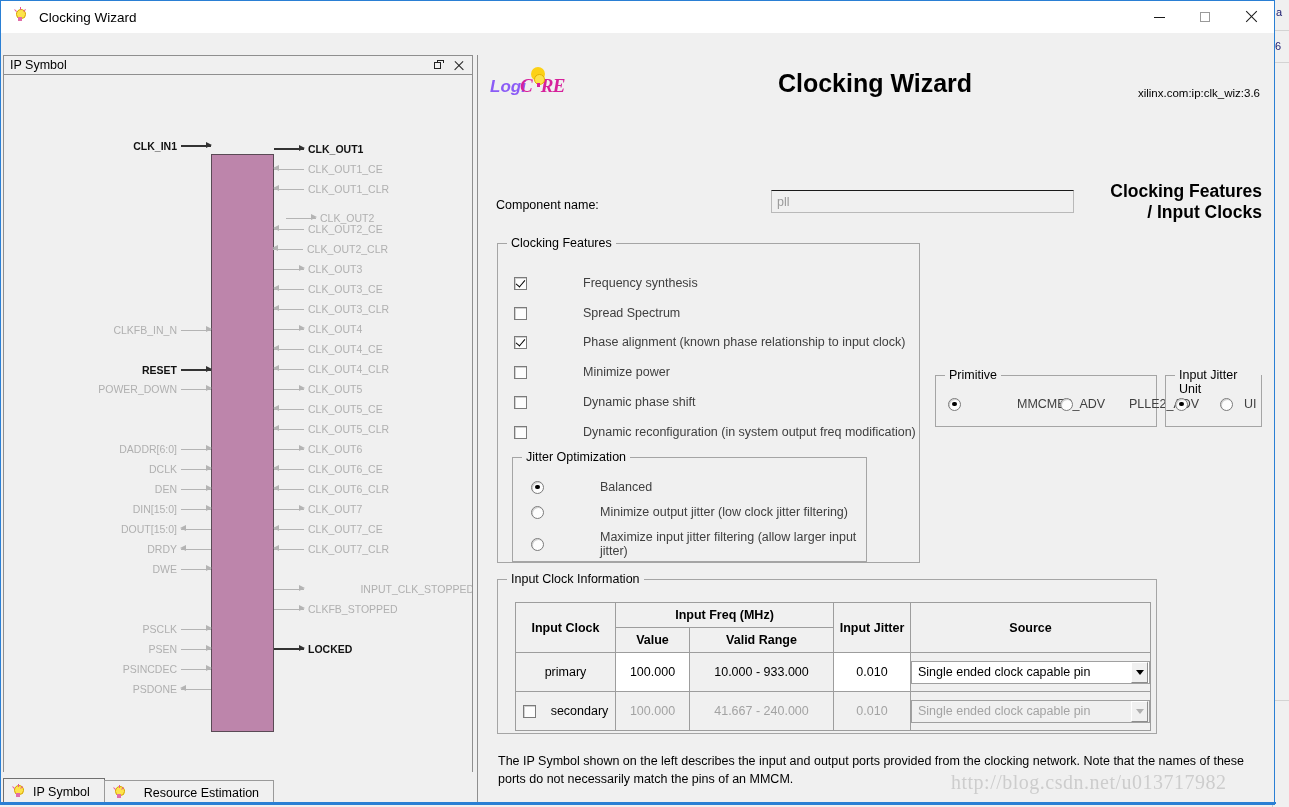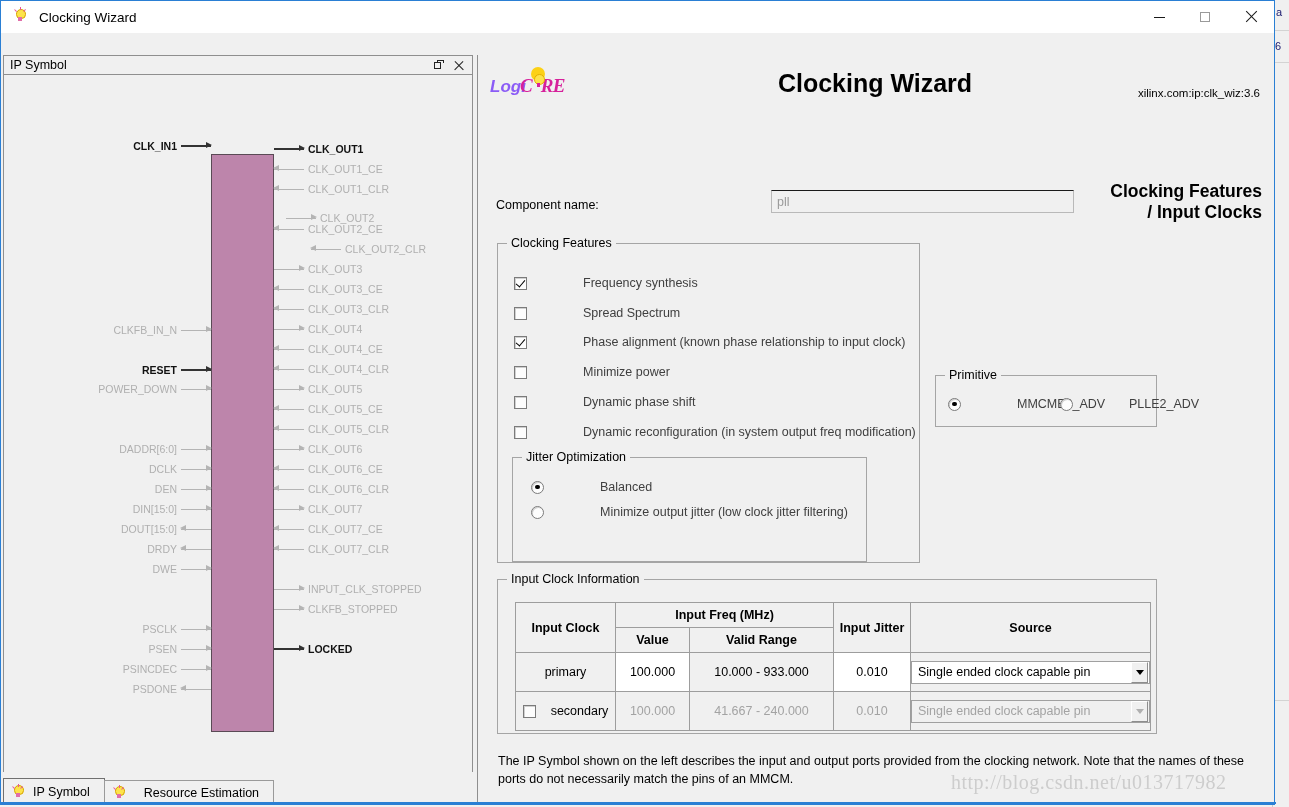--- a/index.html
+++ b/index.html
@@ -562,7 +562,7 @@
               <span class="wire arrow-l" style="width: 30px;"></span>
               <span class="lbl">CLK_OUT2_CE</span>
             </div>
-            <div class="pin right dim" style="top: 167px; left: 260px; width: 200px; padding-left: 47px;">
+            <div class="pin right dim" style="top: 167px; left: 269px; width: 200px;">
               <span class="wire arrow-l" style="width: 30px;"></span>
               <span class="lbl">CLK_OUT2_CLR</span>
             </div>

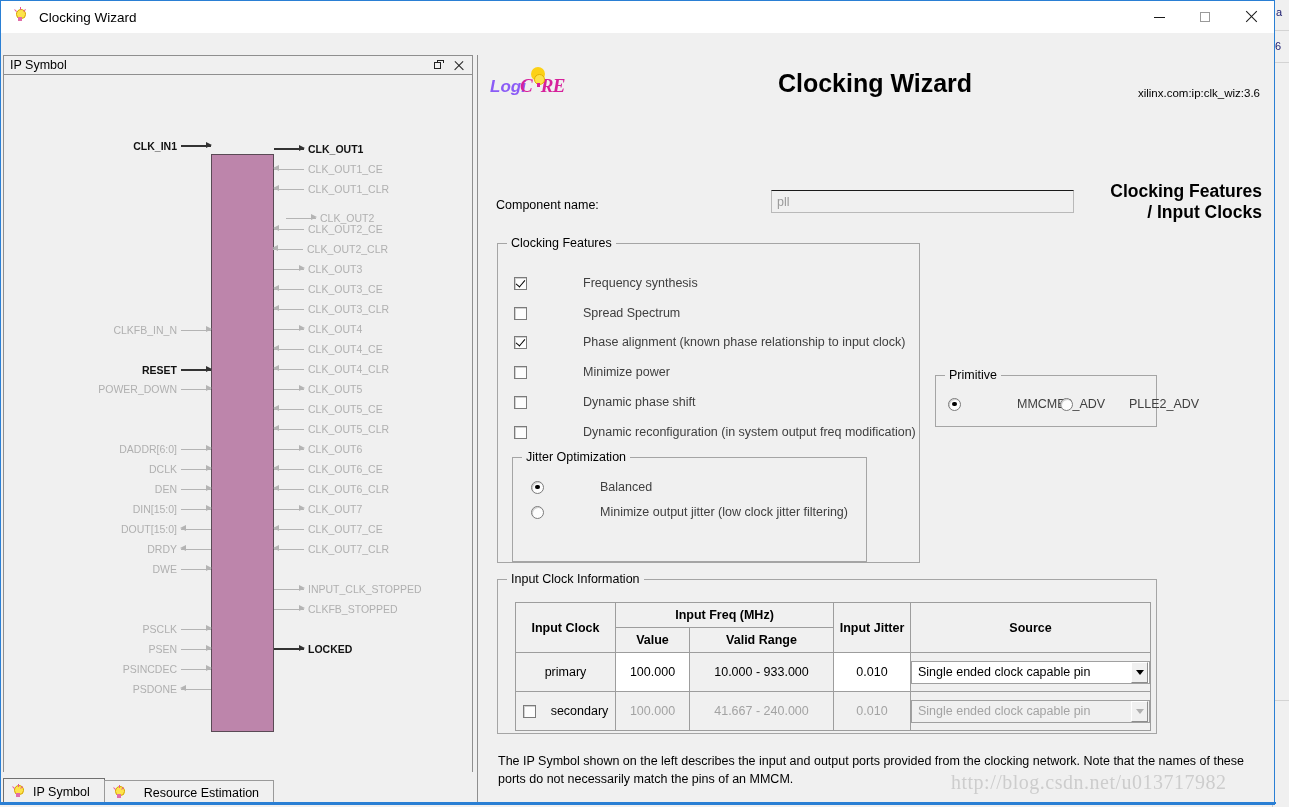--- a/index.html
+++ b/index.html
@@ -744,6 +744,17 @@
           </div>
         </div>
 
+        <div class="group gb-jitterunit">
+          <div class="legend">Input Jitter Unit</div>
+          <div class="rad-row" style="left:9px; top:21px;">
+            <span class="radio checked"></span>
+            <span>UI</span>
+          </div>
+          <div class="rad-row" style="left:54px; top:21px;">
+            <span class="radio"></span>
+            <span>PS</span>
+          </div>
+        </div>
 
         <div class="group gb-inputclock">
           <div class="legend">Input Clock Information</div>

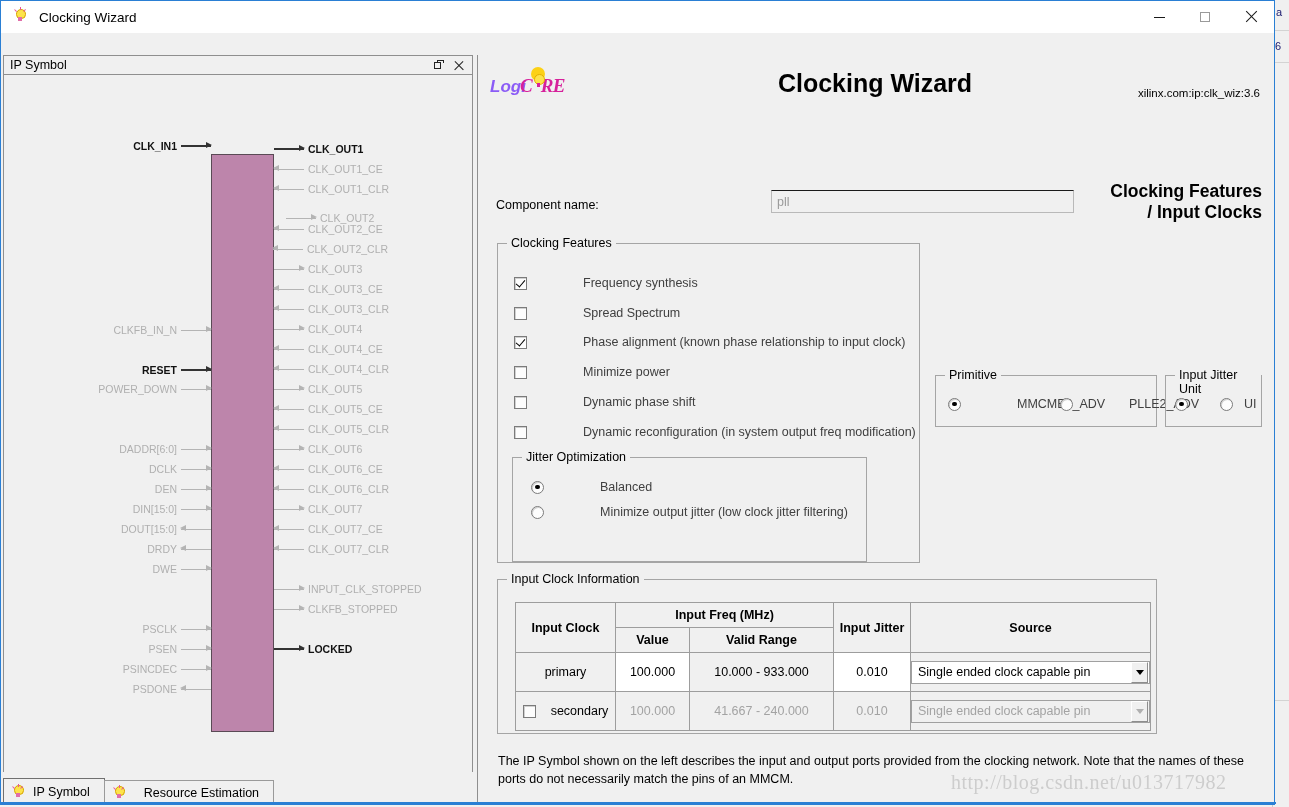--- a/index.html
+++ b/index.html
@@ -728,6 +728,10 @@
             <div class="rad-row" style="left:18px; top:47px;">
               <span class="radio"></span>
               <span>Minimize output jitter (low clock jitter filtering)</span>
+            </div>
+            <div class="rad-row" style="left:18px; top:72px;">
+              <span class="radio"></span>
+              <span>Maximize input jitter filtering (allow larger input jitter)</span>
             </div>
           </div>
         </div>

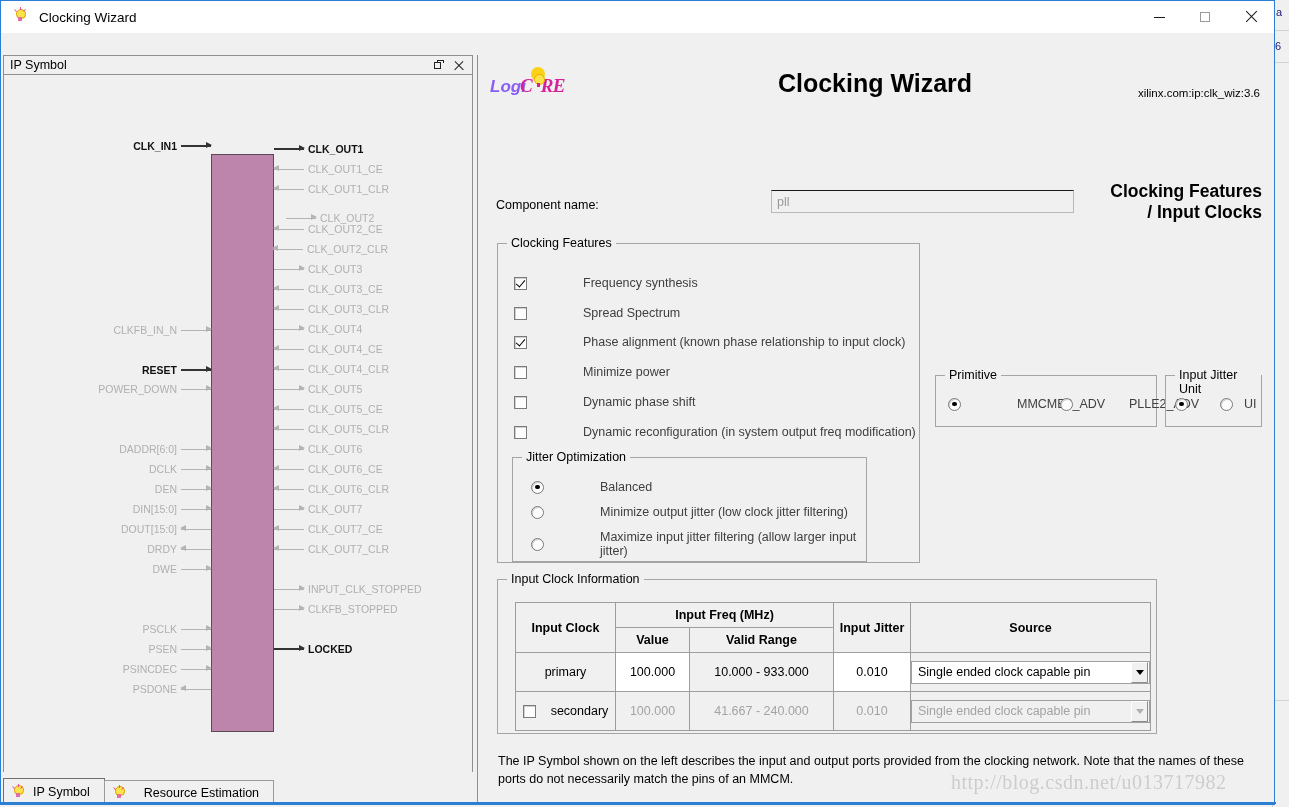--- a/index.html
+++ b/index.html
@@ -626,7 +626,7 @@
               <span class="wire arrow-l" style="width: 30px;"></span>
               <span class="lbl">CLK_OUT7_CLR</span>
             </div>
-            <div class="pin right dim" style="top: 507px; left: 270px; width: 200px;">
+            <div class="pin right dim" style="top: 507px; left: 270px; width: 200px; justify-content: space-between;">
               <span class="wire arrow-r" style="width: 30px;"></span>
               <span class="lbl">INPUT_CLK_STOPPED</span>
             </div>

